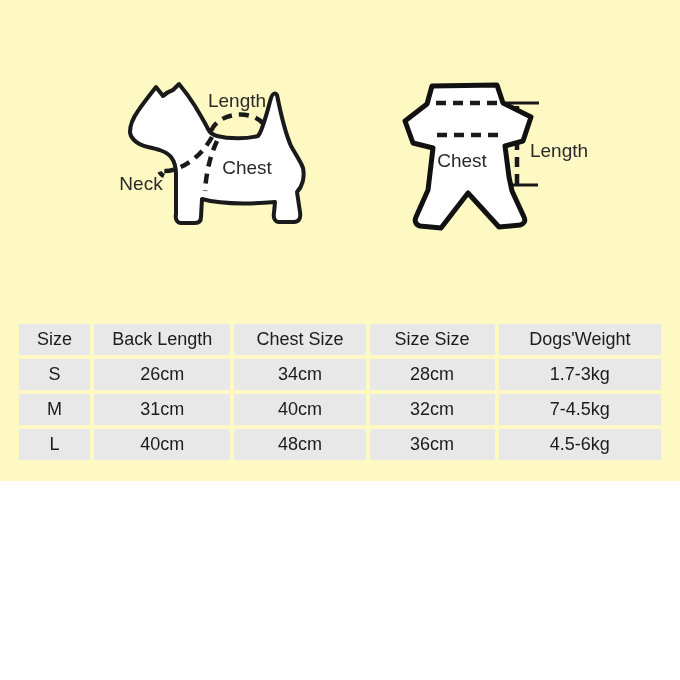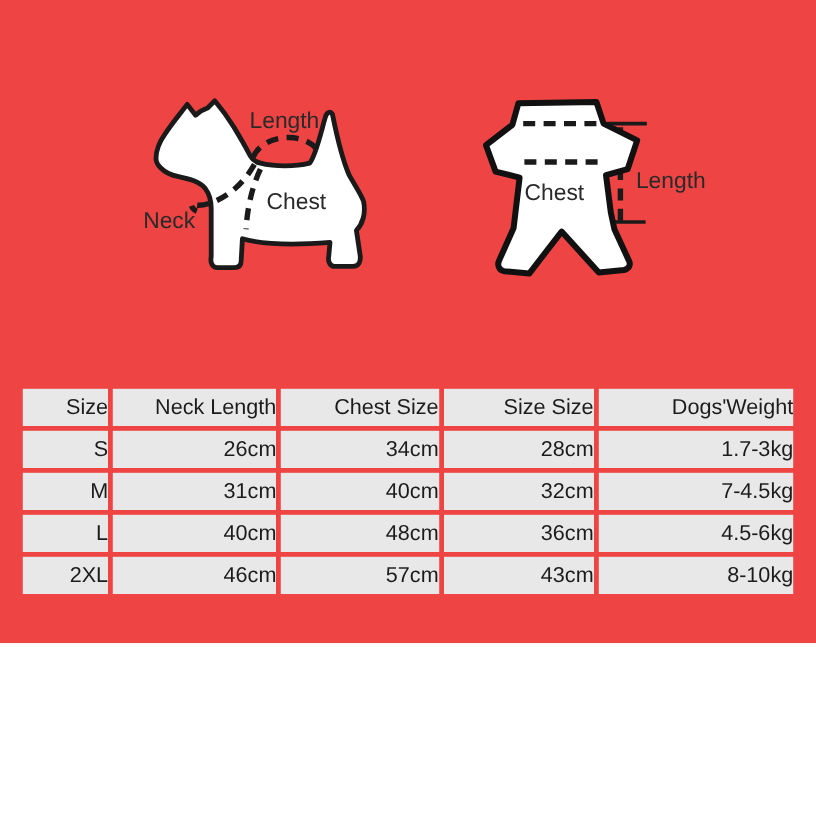--- a/index.html
+++ b/index.html
@@ -7,8 +7,8 @@
   .canvas {
     position: relative;
     width: 680px;
-    height: 536px;
-    background: #ef4444;
+    height: 481px;
+    background: #fef9c3;
     font-family: "Liberation Sans", "DejaVu Sans", sans-serif;
     color: #1c1c1c;
     overflow: hidden;

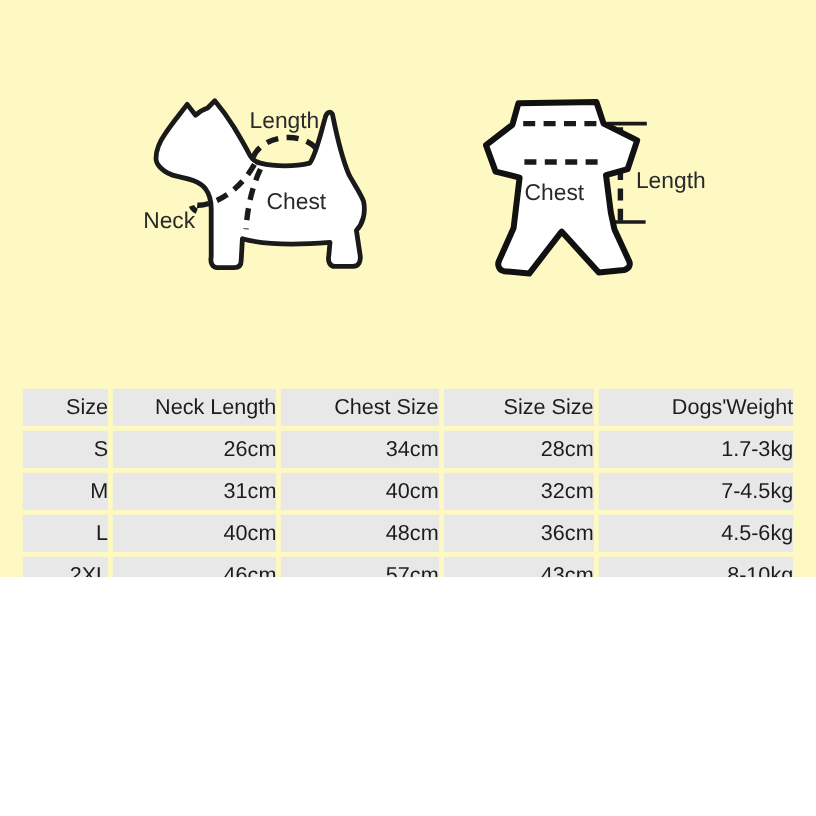--- a/index.html
+++ b/index.html
@@ -61,7 +61,7 @@
   }
   .size-table th, .size-table td {
     background: #e8e8e8;
-    text-align: right;
+    text-align: center;
     vertical-align: middle;
     font-weight: normal;
     height: 31px;

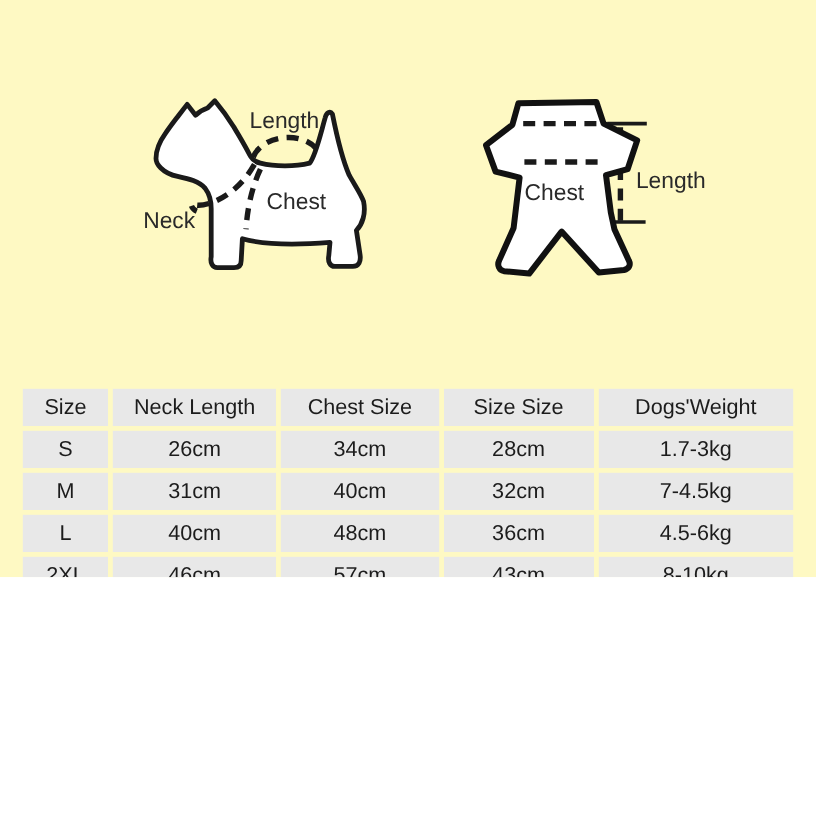--- a/index.html
+++ b/index.html
@@ -160,7 +160,7 @@
     <thead>
       <tr>
         <th>Size</th>
-        <th>Neck Length</th>
+        <th>Back Length</th>
         <th>Chest Size</th>
         <th>Size Size</th>
         <th>Dogs'Weight</th>

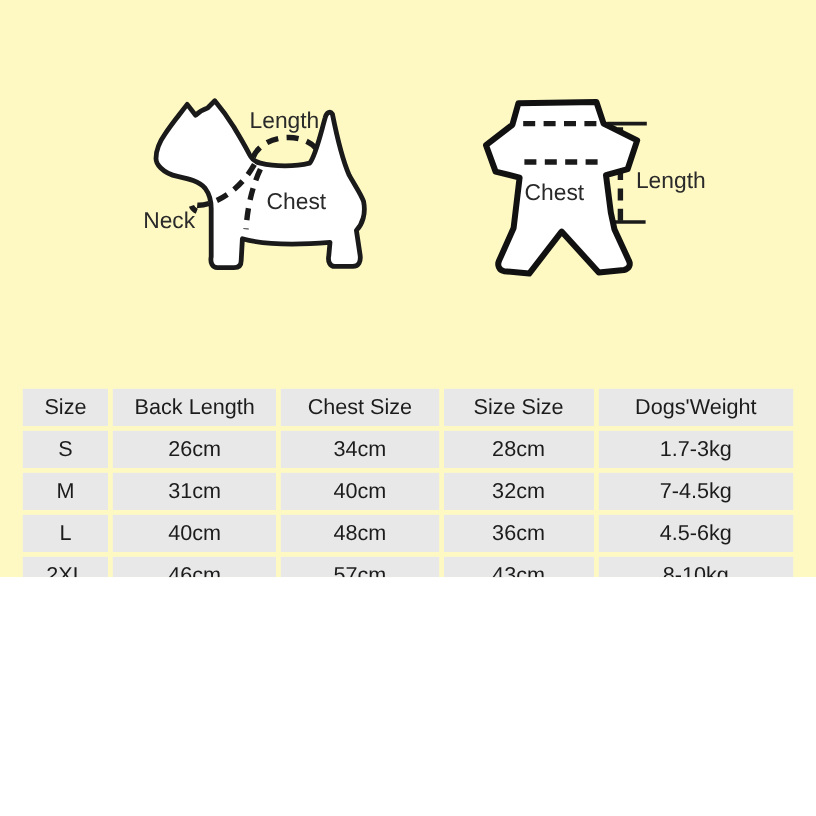--- a/index.html
+++ b/index.html
@@ -188,13 +188,6 @@
         <td>36cm</td>
         <td>4.5-6kg</td>
       </tr>
-      <tr>
-        <td>2XL</td>
-        <td>46cm</td>
-        <td>57cm</td>
-        <td>43cm</td>
-        <td>8-10kg</td>
-      </tr>
     </tbody>
   </table>
 

